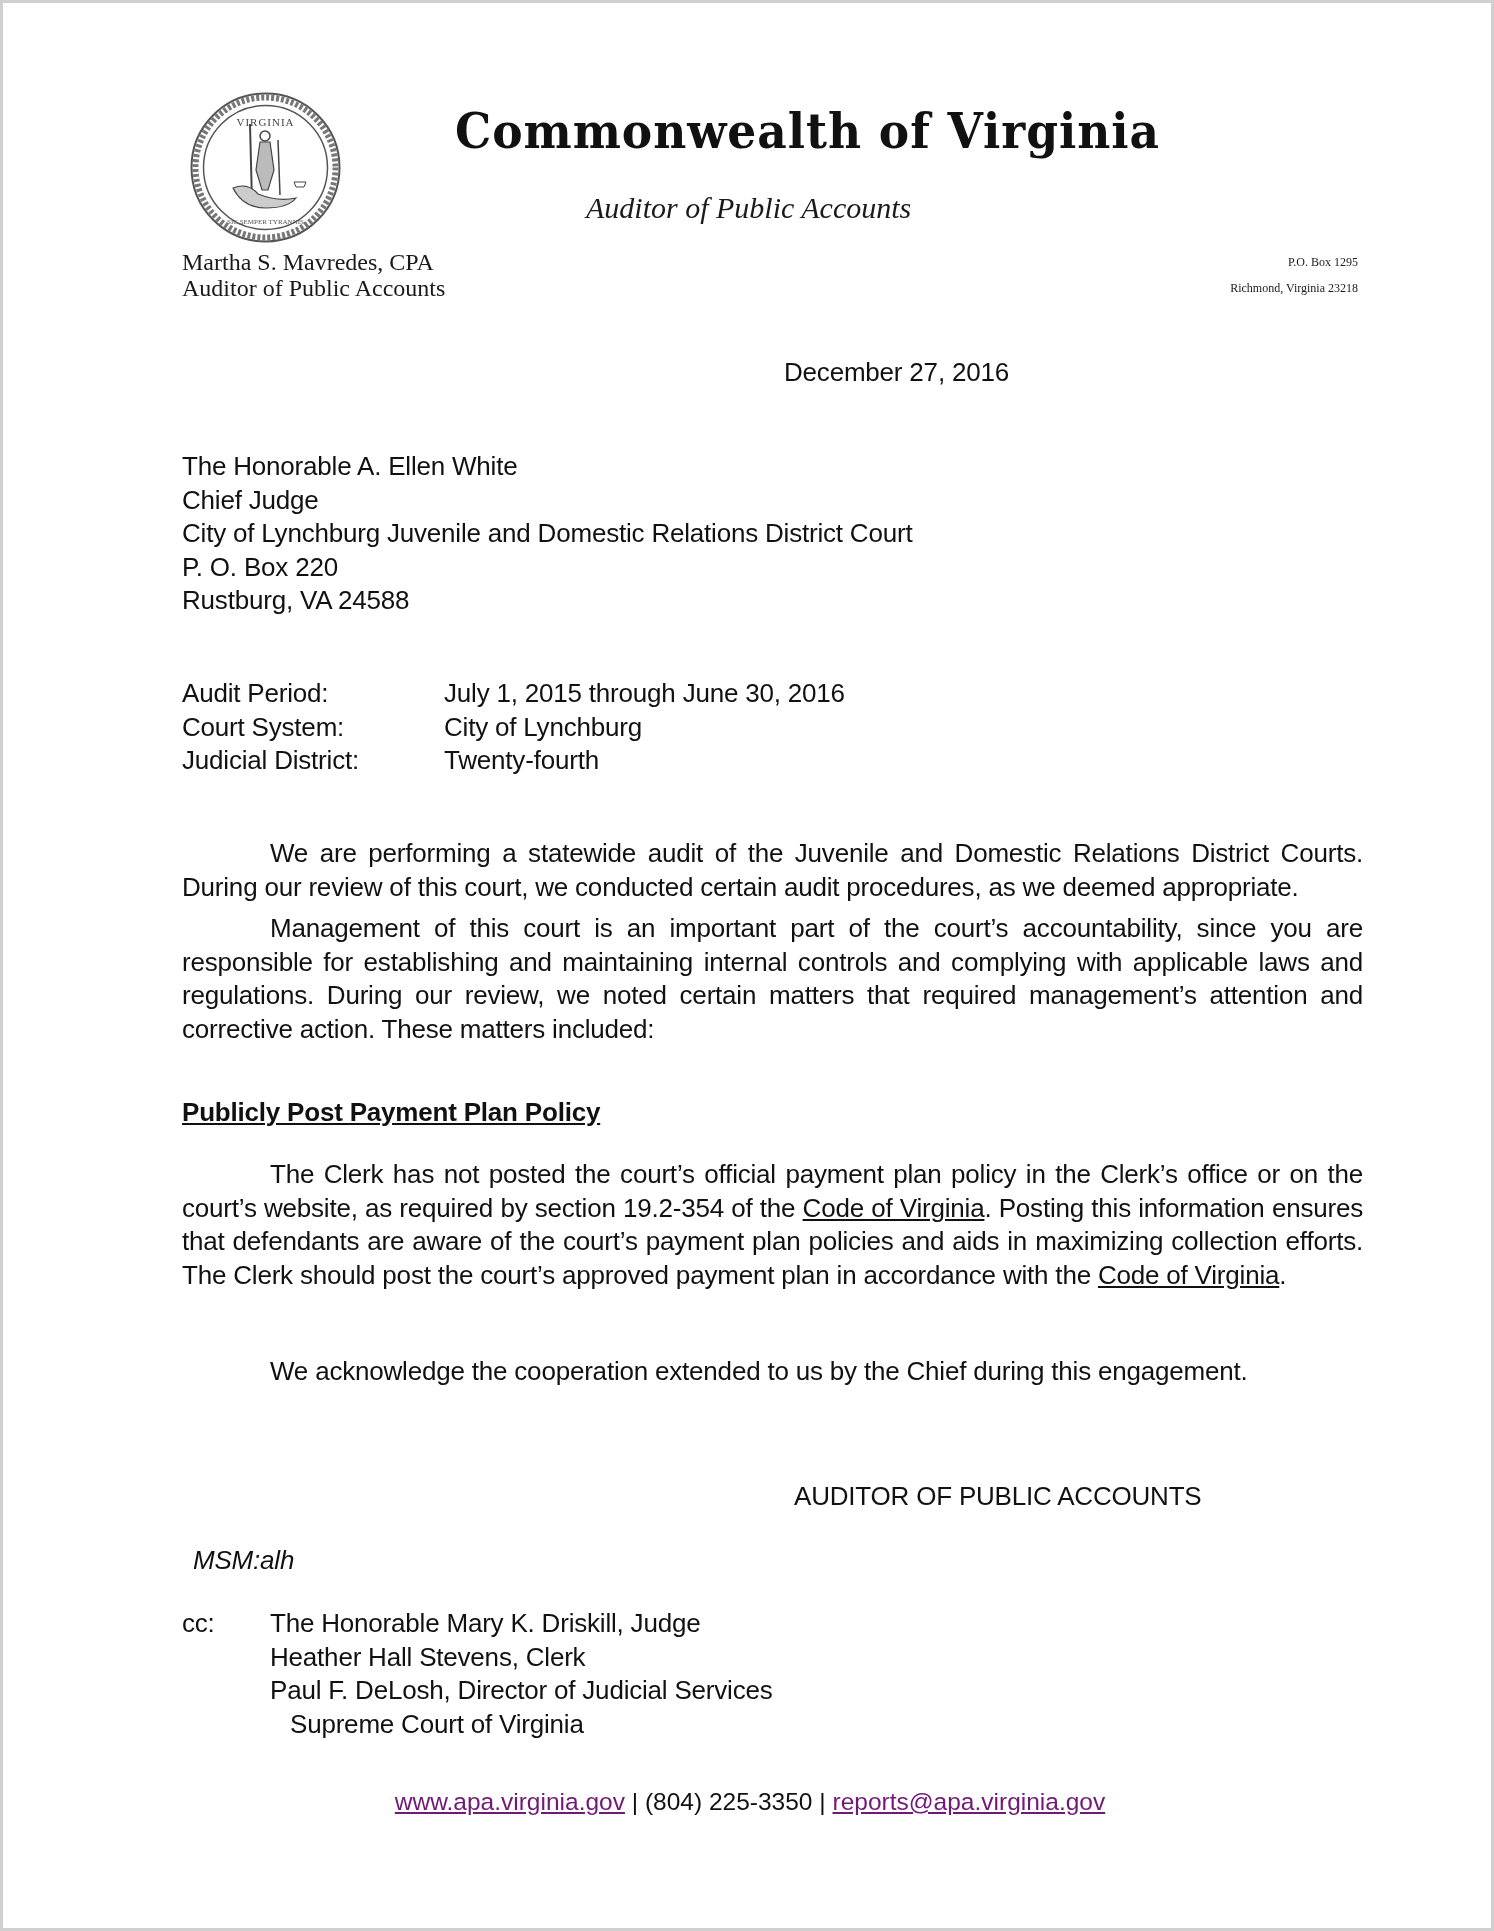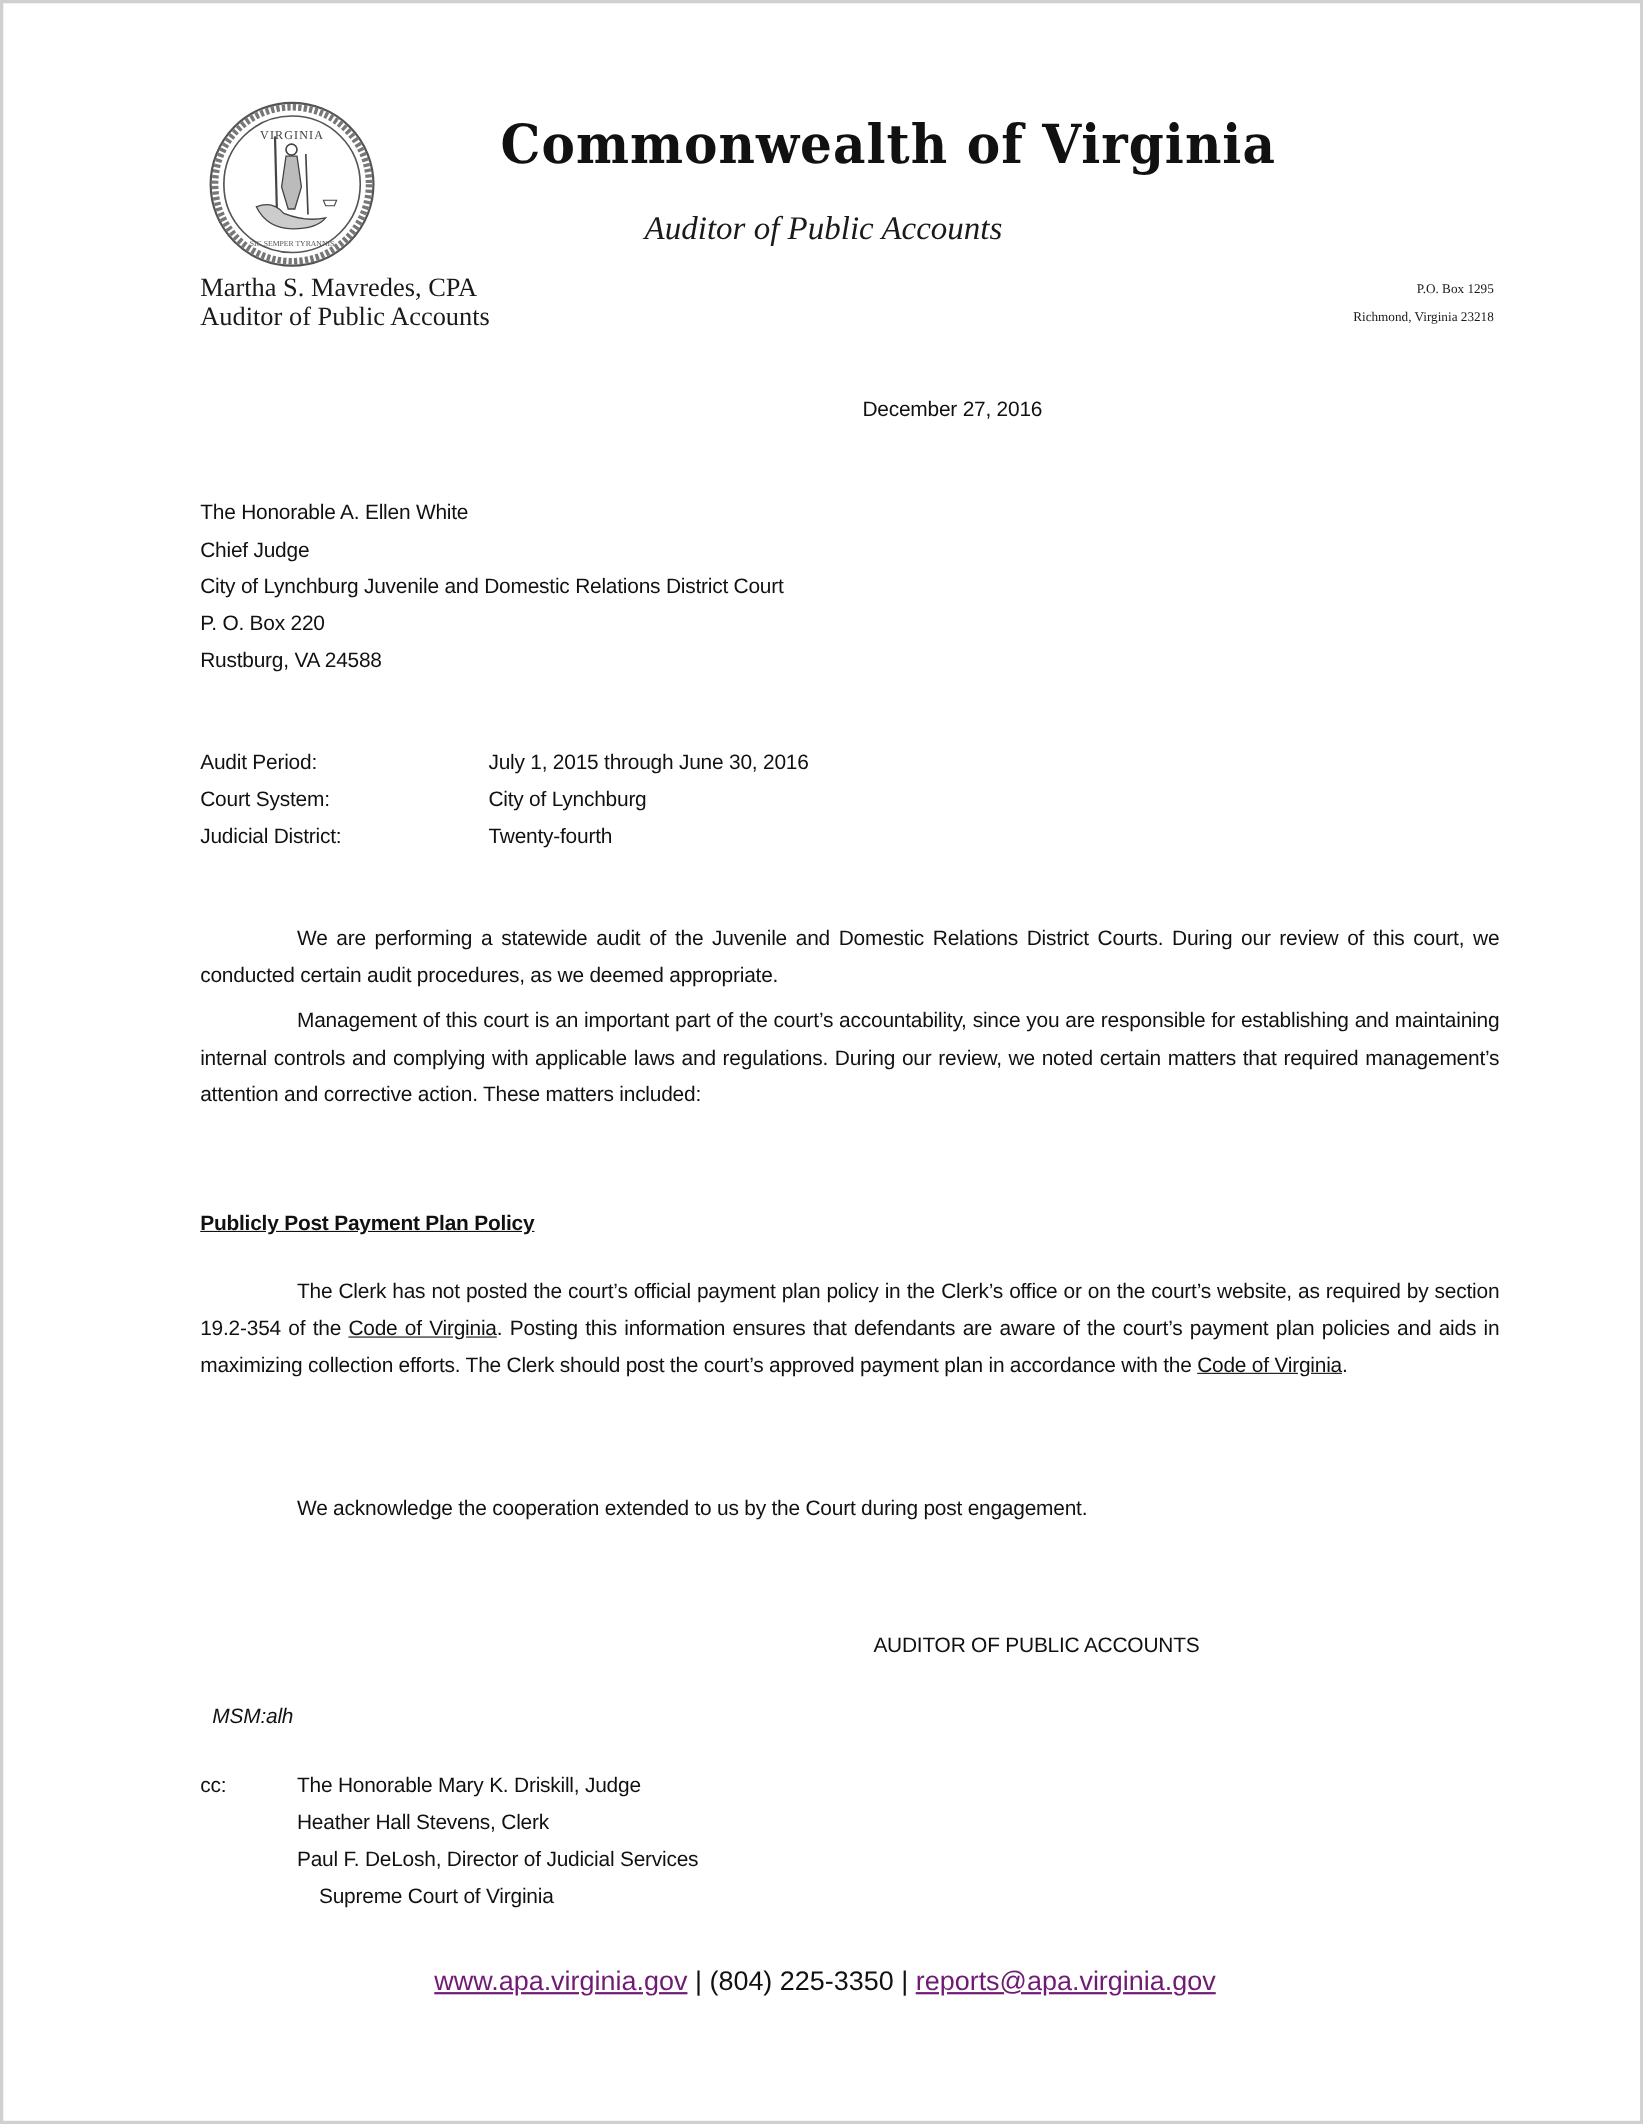--- a/index.html
+++ b/index.html
@@ -29,7 +29,7 @@
 
   .body-text {
     font-family: "Liberation Sans", "DejaVu Sans", sans-serif;
-    font-size: 19px; line-height: 33.5px; color: #111;
+    font-size: 26px; line-height: 33.5px; color: #111;
     letter-spacing: -0.2px;
   }
   .date { position: absolute; left: 781px; top: 353px; white-space: nowrap; }

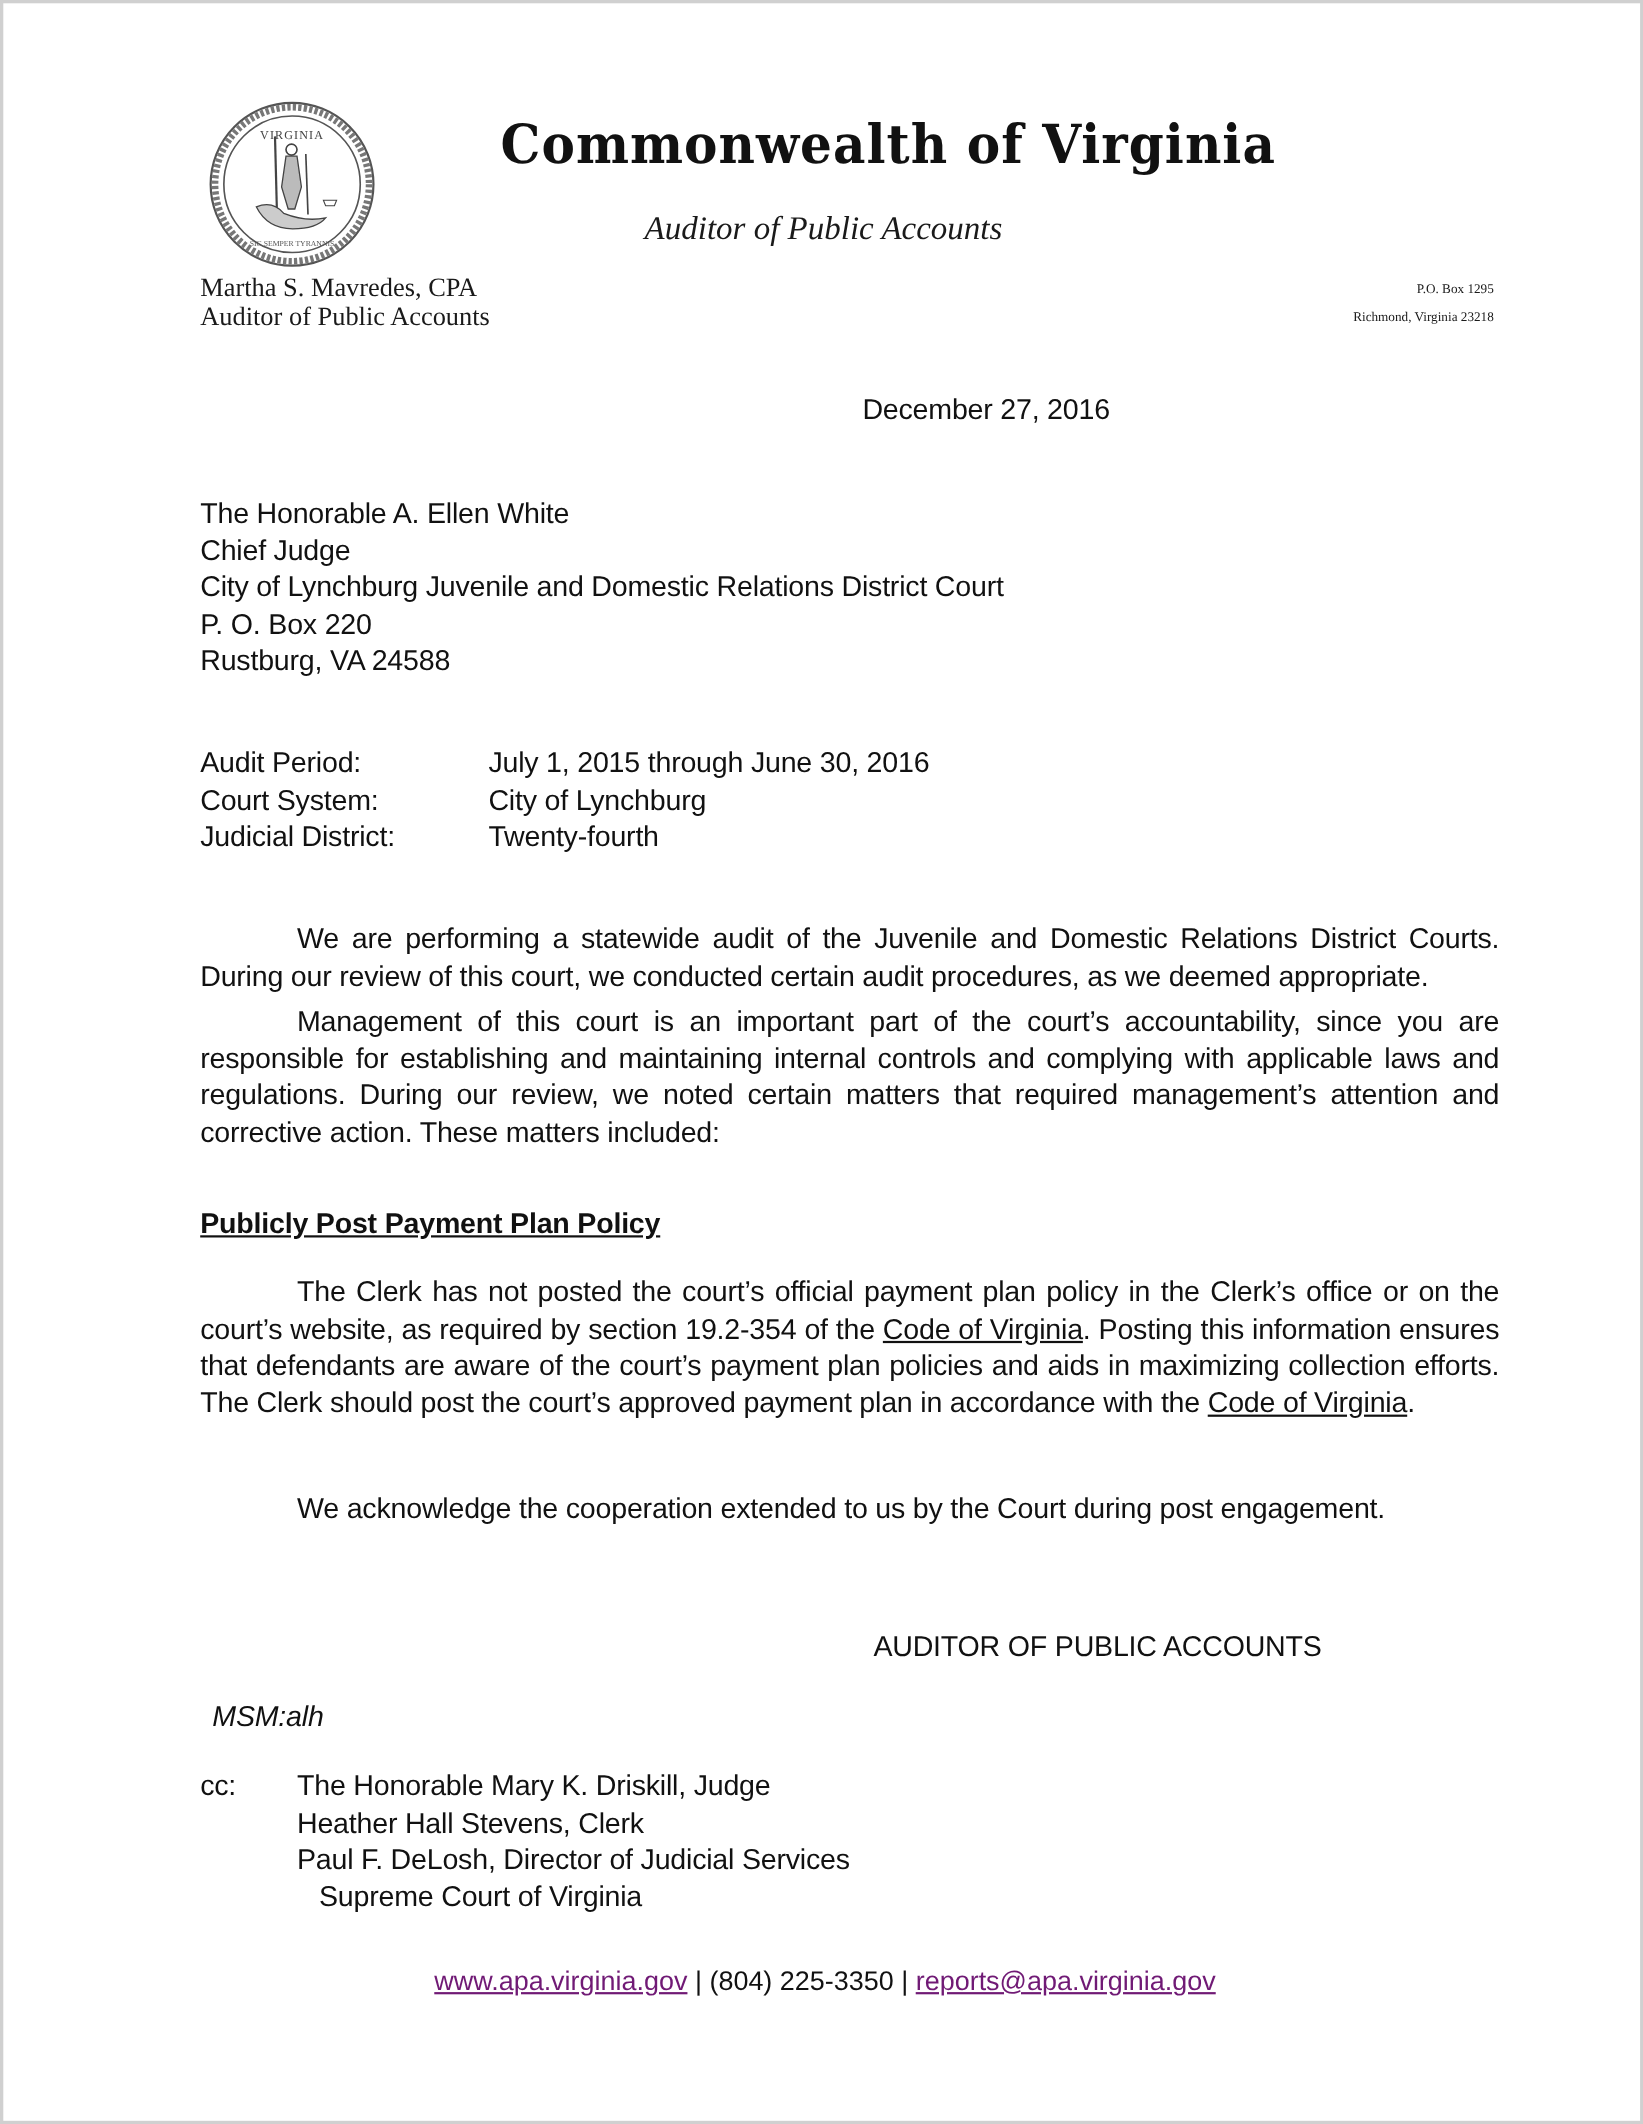--- a/index.html
+++ b/index.html
@@ -128,7 +128,7 @@
 
   <div class="para p3 body-text"><span class="indent"></span><span>The Clerk has not posted the court’s official payment plan policy in the Clerk’s office or on the court’s website, as required by section 19.2-354 of the </span><u>Code of Virginia</u><span>.  Posting this information ensures that defendants are aware of the court’s payment plan policies and aids in maximizing collection efforts.  The Clerk should post the court’s approved payment plan in accordance with the </span><u>Code of Virginia</u><span>.</span></div>
 
-  <div class="para p4 body-text"><span class="indent"></span><span>We acknowledge the cooperation extended to us by the Court during post engagement.</span></div>
+  <div class="para p4 body-text"><span class="indent"></span><span>We acknowledge the cooperation extended to us by the Chief during this engagement.</span></div>
 
   <div class="signoff body-text">AUDITOR OF PUBLIC ACCOUNTS</div>
   <div class="initials body-text">MSM:alh</div>

